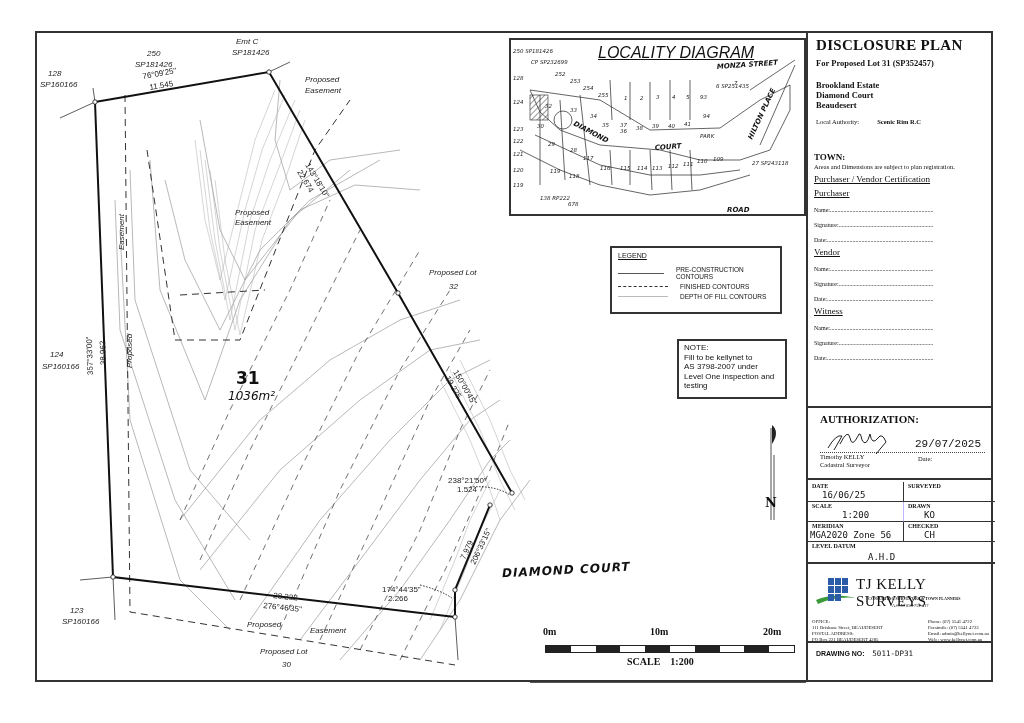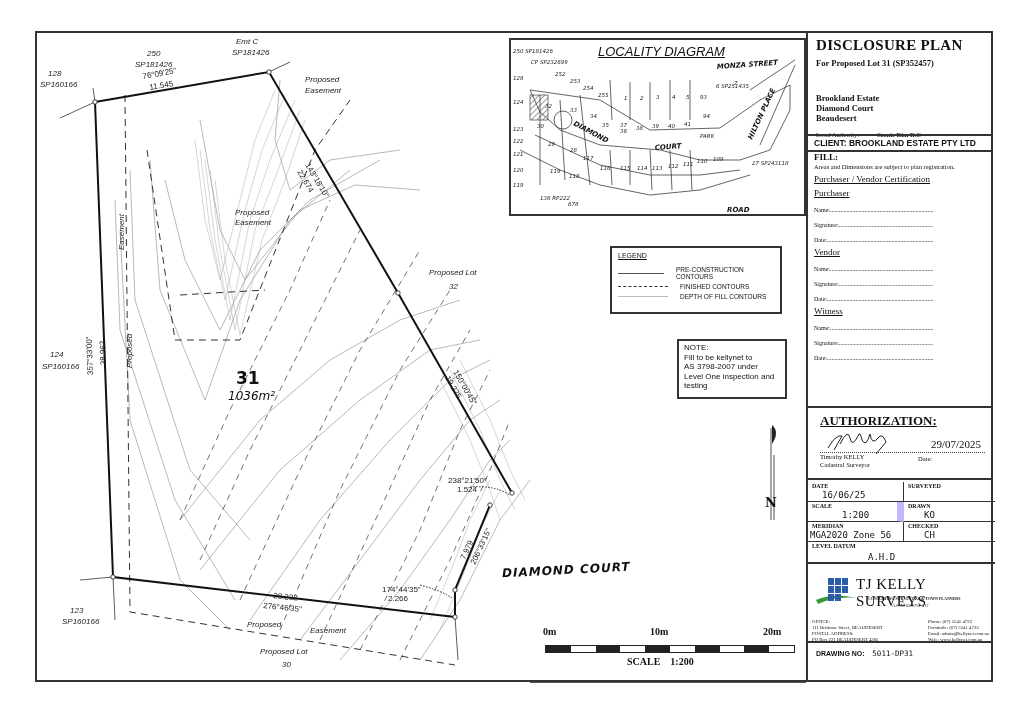--- a/index.html
+++ b/index.html
@@ -42,7 +42,7 @@
   .dwg b{font-family:Liberation Sans, sans-serif;font-weight:bold;margin-right:6px;}
   .dwg span.v{font-family:"DejaVu Sans Mono",monospace;font-size:7.5px;}
   
-  .loc-title{position:absolute;font-family:"Liberation Sans",sans-serif;font-style:italic;font-size:13px;text-decoration:underline;}
+  .loc-title{position:absolute;font-family:"Liberation Sans",sans-serif;font-style:italic;font-size:16px;text-decoration:underline;}
   .legend{position:absolute;left:610px;top:246px;width:172px;height:68px;border:2px solid #333;box-sizing:border-box;padding:4px 6px;font-size:6.5px;}
   .legend .lh{text-decoration:underline;font-size:7px;margin-bottom:7px;}
   .legend .li{display:flex;align-items:center;margin-bottom:3px;}

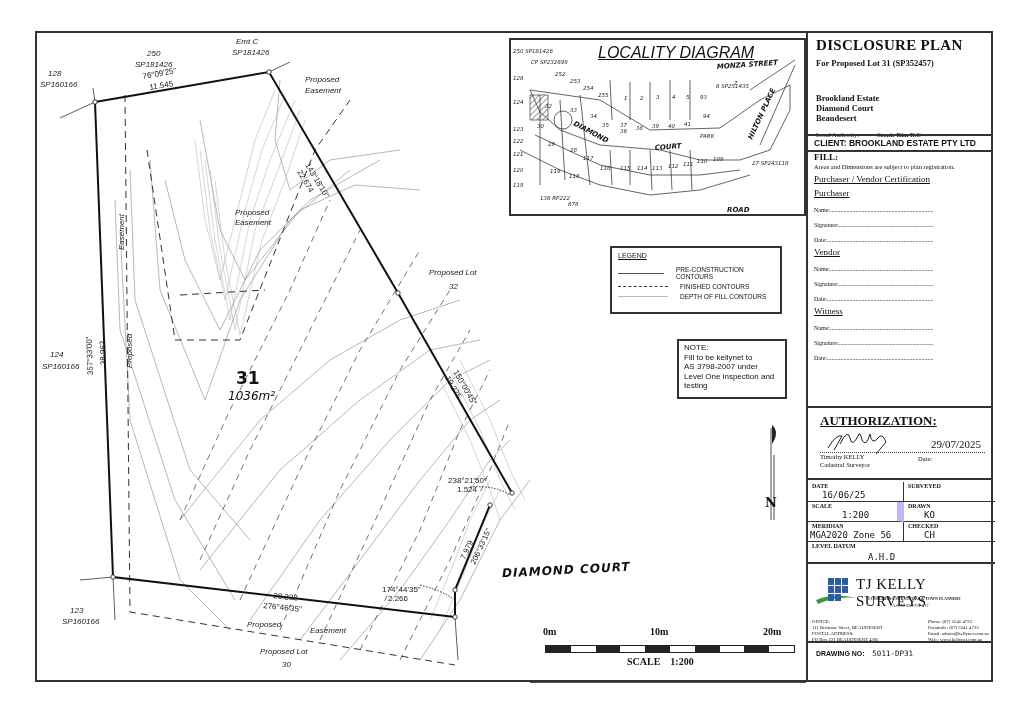--- a/index.html
+++ b/index.html
@@ -13,7 +13,7 @@
   .tb-title{padding:6px 8px 0 8px;}
   .tb-title .h{font-size:15px;font-weight:bold;letter-spacing:0.3px;}
   .tb-title .sub{font-size:8.5px;font-weight:bold;margin-top:4px;}
-  .tb-title .addr{font-size:8.5px;font-weight:bold;margin-top:25px;line-height:10px;}
+  .tb-title .addr{font-size:8.5px;font-weight:bold;margin-top:12px;line-height:10px;}
   .tb-title .la{font-size:6.5px;margin-top:8px;display:flex;gap:18px;}
   .tb-title .la b{font-weight:bold;}
   .client{position:absolute;top:103px;left:0;right:0;height:14px;border-top:2px solid #333;border-bottom:2px solid #333;font-family:"Liberation Sans",sans-serif;font-weight:bold;font-size:8.5px;line-height:14px;padding-left:6px;}

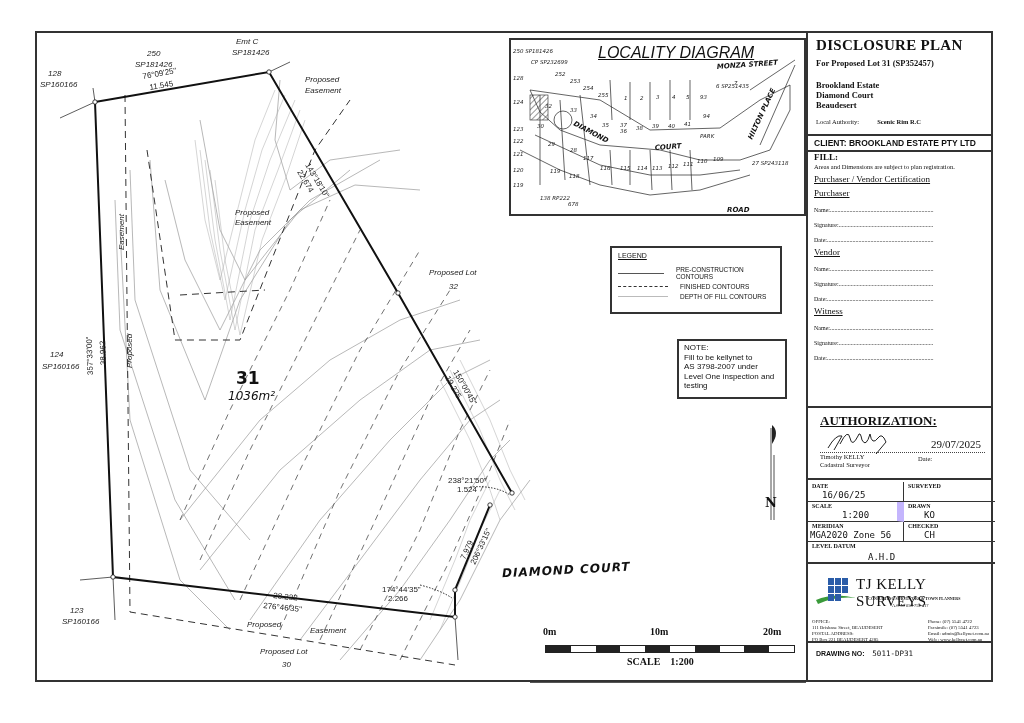--- a/index.html
+++ b/index.html
@@ -337,7 +337,6 @@
       <b>Scenic Rim R.C</b>
     </div>
   </div>
-  <div class="client">CLIENT: BROOKLAND ESTATE PTY LTD</div>
   <div class="notes">
     <div class="nh">FILL:</div>
     <div class="nt">Areas and Dimensions are subject to plan registration.</div>

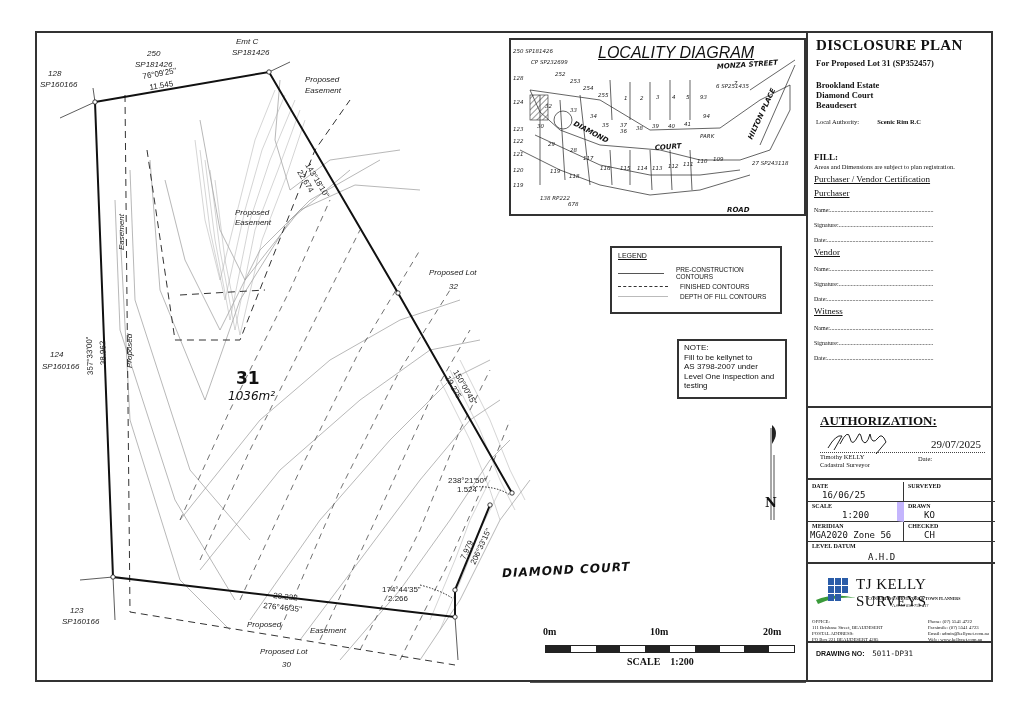--- a/index.html
+++ b/index.html
@@ -338,7 +338,7 @@
     </div>
   </div>
   <div class="notes">
-    <div class="nh">FILL:</div>
+    <div class="nh">TOWN:</div>
     <div class="nt">Areas and Dimensions are subject to plan registration.</div>
     <div class="sec">Purchaser / Vendor Certification</div>
     <div class="sec">Purchaser</div>

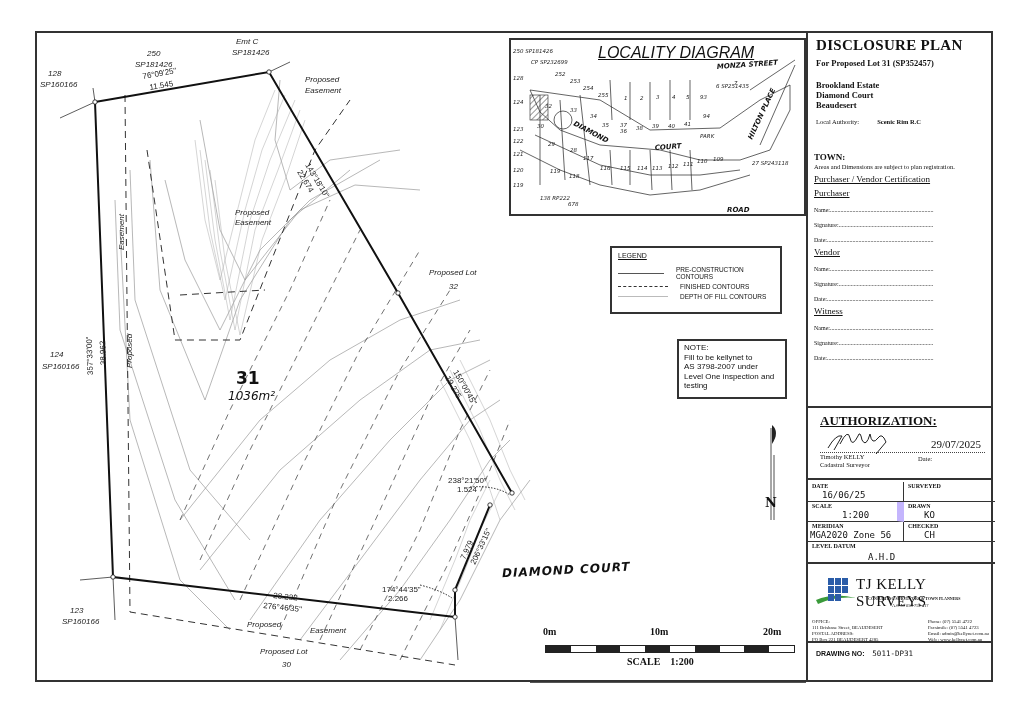--- a/index.html
+++ b/index.html
@@ -23,7 +23,7 @@
   .notes .sec{font-size:9px;text-decoration:underline;margin-top:4px;}
   .notes .row{font-size:6px;margin-top:9px;white-space:nowrap;overflow:hidden;}
   .auth{position:absolute;top:379px;left:0;right:0;height:70px;border-bottom:2px solid #333;padding:3px 12px;box-sizing:border-box;}
-  .auth .ah{font-weight:bold;font-size:13px;text-decoration:underline;}
+  .auth .ah{font-weight:bold;font-size:11px;}
   .auth .sigline{position:absolute;left:12px;right:8px;top:42px;border-top:1px dotted #444;}
   .auth .date{position:absolute;right:12px;top:28px;font-family:Liberation Serif, serif;font-size:11px;margin-left:28px;}
   .auth .name{position:absolute;left:12px;top:43px;font-size:6.5px;line-height:8px;}

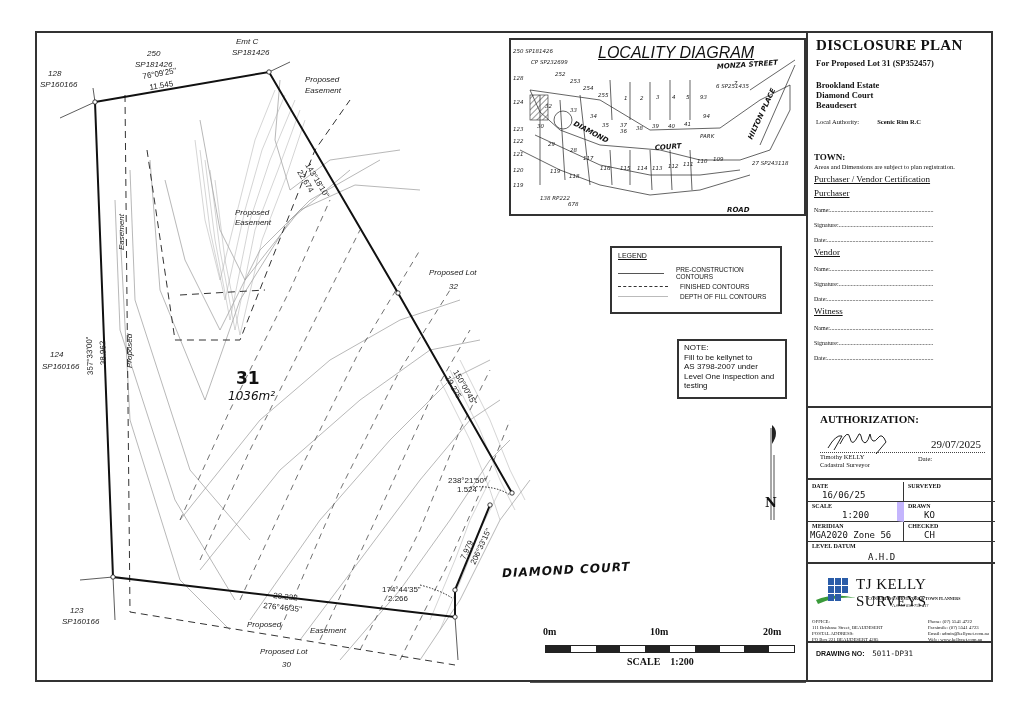--- a/index.html
+++ b/index.html
@@ -25,7 +25,7 @@
   .auth{position:absolute;top:379px;left:0;right:0;height:70px;border-bottom:2px solid #333;padding:3px 12px;box-sizing:border-box;}
   .auth .ah{font-weight:bold;font-size:11px;}
   .auth .sigline{position:absolute;left:12px;right:8px;top:42px;border-top:1px dotted #444;}
-  .auth .date{position:absolute;right:12px;top:28px;font-family:Liberation Serif, serif;font-size:11px;margin-left:28px;}
+  .auth .date{position:absolute;right:12px;top:28px;font-family:Liberation Mono, monospace;font-size:11px;margin-left:28px;}
   .auth .name{position:absolute;left:12px;top:43px;font-size:6.5px;line-height:8px;}
   .auth .dl{position:absolute;left:110px;top:45px;font-size:6.5px;}
   .auth svg{position:absolute;left:18px;top:16px;}

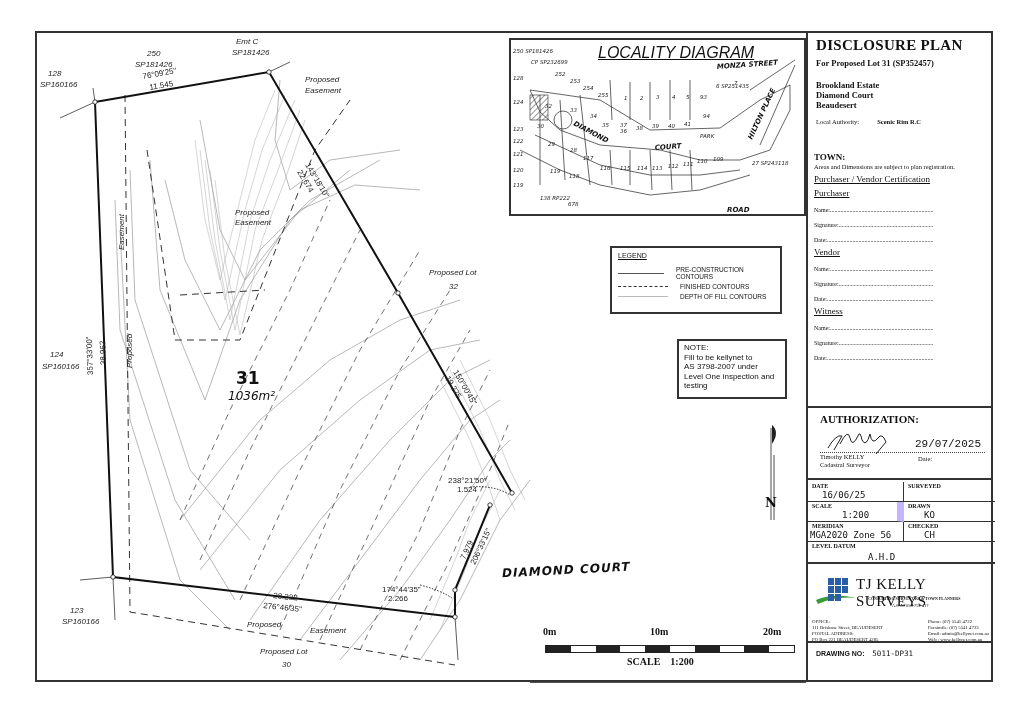--- a/index.html
+++ b/index.html
@@ -376,7 +376,7 @@
       <span class="k">SURVEYED</span>
       <span class="v" style="left:20px;"></span>
     </div>
-    <div class="cell" style="left:0;width:96px;top:20px;border-right:7px solid #c4b5fd;">
+    <div class="cell" style="left:0;width:96px;top:20px;border-right:1px solid #c4b5fd;">
       <span class="k">SCALE</span>
       <span class="v" style="left:34px;">1:200</span>
     </div>

